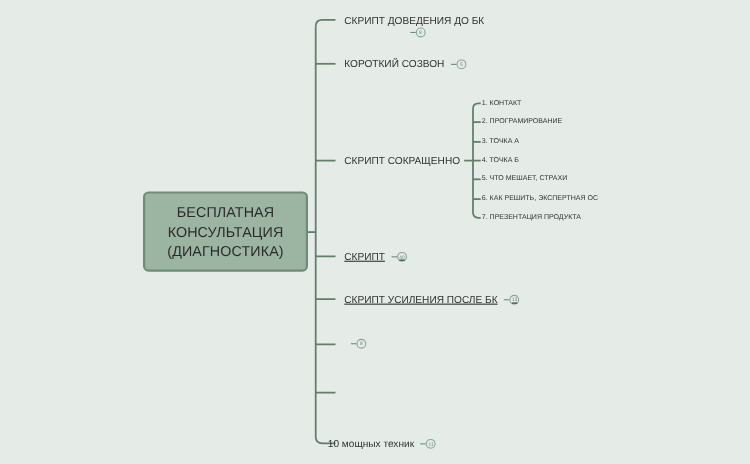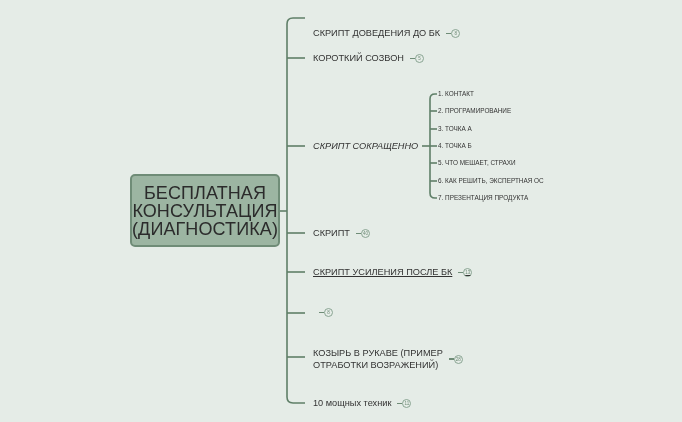--- a/index.html
+++ b/index.html
@@ -74,7 +74,7 @@
 (ДИАГНОСТИКА)</span>
   </div>
 
-  <div class="topic" style="left:313px; top:28px;">
+  <div class="topic" style="left:313px; top:14px;flex-direction:column;">
     <span class="label">СКРИПТ ДОВЕДЕНИЯ ДО БК</span>
     <span class="badge">
       <span class="stub"></span>

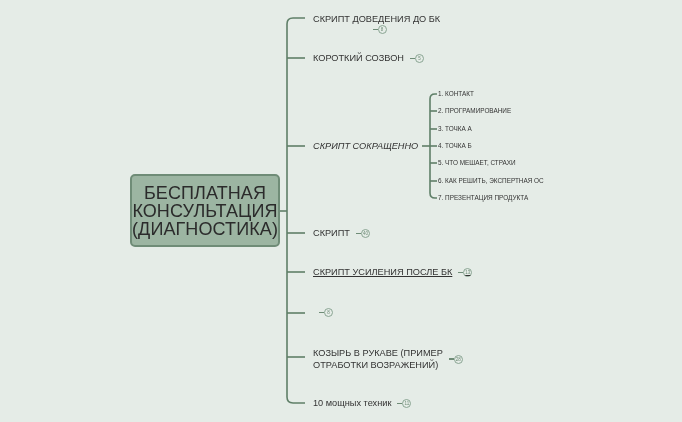--- a/index.html
+++ b/index.html
@@ -90,7 +90,7 @@
     </span>
   </div>
 
-  <div class="topic" style="left:313px; top:141px;font-style:italic;">
+  <div class="topic" style="left:313px; top:141px;">
     <span class="label">СКРИПТ СОКРАЩЕННО</span>
   </div>
 

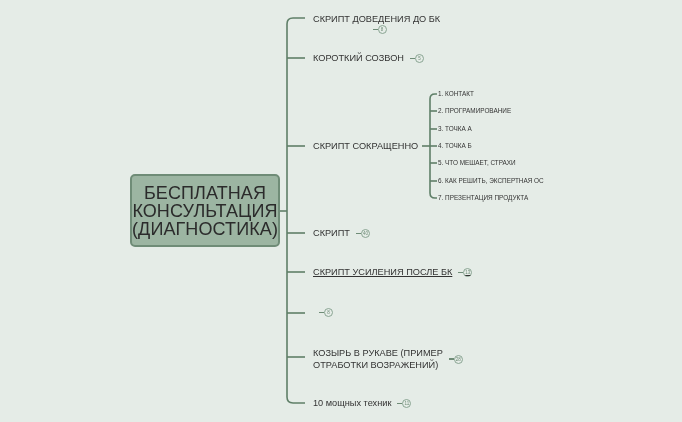--- a/index.html
+++ b/index.html
@@ -16,7 +16,7 @@
     background:#9cb5a2; border:2px solid #6f8c77; border-radius:5px;
     box-sizing:border-box;
     display:flex; align-items:center; justify-content:center;
-    text-align:center; color:#2b2b2b; font-size:18px; line-height:18px;
+    text-align:center; color:#2b2b2b; font-size:13px; line-height:18px;
     letter-spacing:0.1px;
   }
   .root span { white-space:pre-line; }

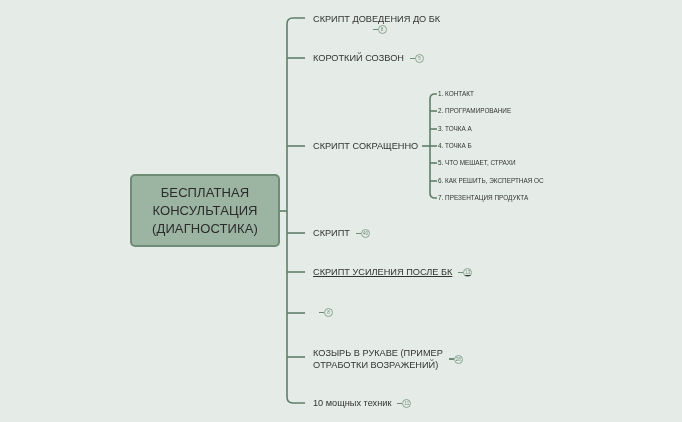--- a/index.html
+++ b/index.html
@@ -102,7 +102,7 @@
   <div class="sub" style="left:438px; top:177px;">6. КАК РЕШИТЬ, ЭКСПЕРТНАЯ ОС</div>
   <div class="sub" style="left:438px; top:194px;">7. ПРЕЗЕНТАЦИЯ ПРОДУКТА</div>
 
-  <div class="topic" style="left:313px; top:228px;">
+  <div class="topic" style="left:313px; top:228px;text-decoration:underline;">
     <span class="label">СКРИПТ</span>
     <span class="badge">
       <span class="stub"></span>

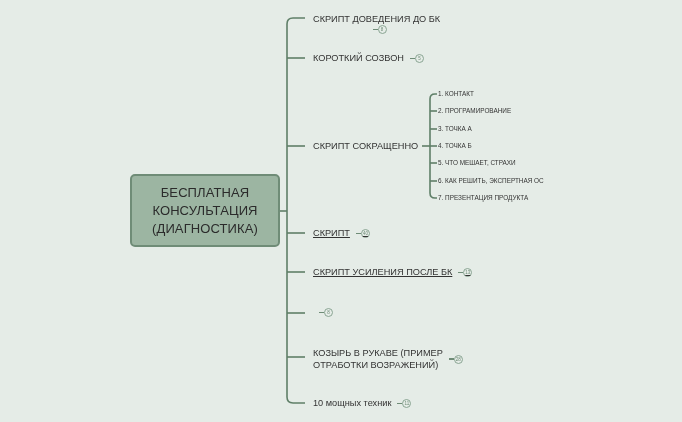--- a/index.html
+++ b/index.html
@@ -125,14 +125,6 @@
     </span>
   </div>
 
-  <div class="topic" style="left:313px; top:347px;">
-    <span class="label" style="line-height:12px;">КОЗЫРЬ В РУКАВЕ (ПРИМЕР
-ОТРАБОТКИ ВОЗРАЖЕНИЙ)</span>
-    <span class="badge">
-      <span class="stub"></span>
-      <span class="circ">28</span>
-    </span>
-  </div>
 
   <div class="topic" style="left:313px; top:398px;">
     <span class="label">10 мощных техник</span>

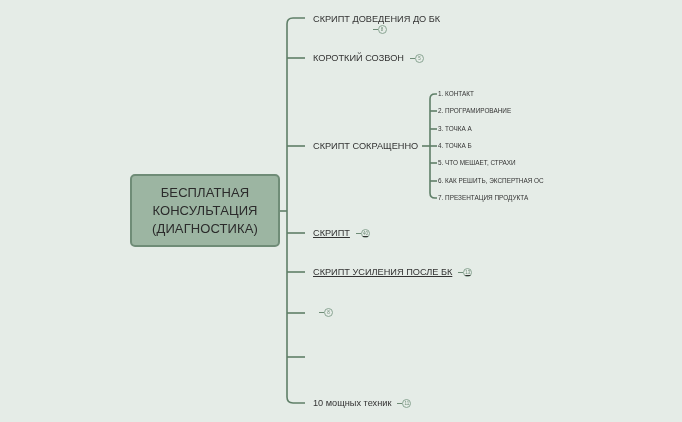--- a/index.html
+++ b/index.html
@@ -126,7 +126,7 @@
   </div>
 
 
-  <div class="topic" style="left:313px; top:398px;">
+  <div class="topic" style="left:298px; top:398px;">
     <span class="label">10 мощных техник</span>
     <span class="badge">
       <span class="stub"></span>

